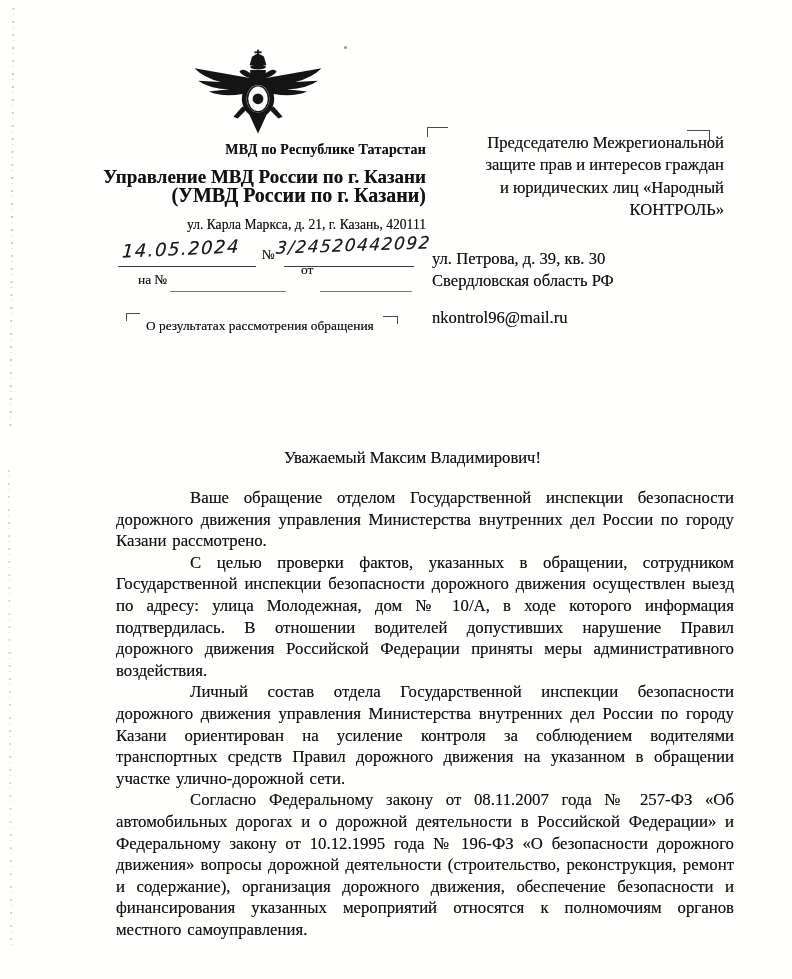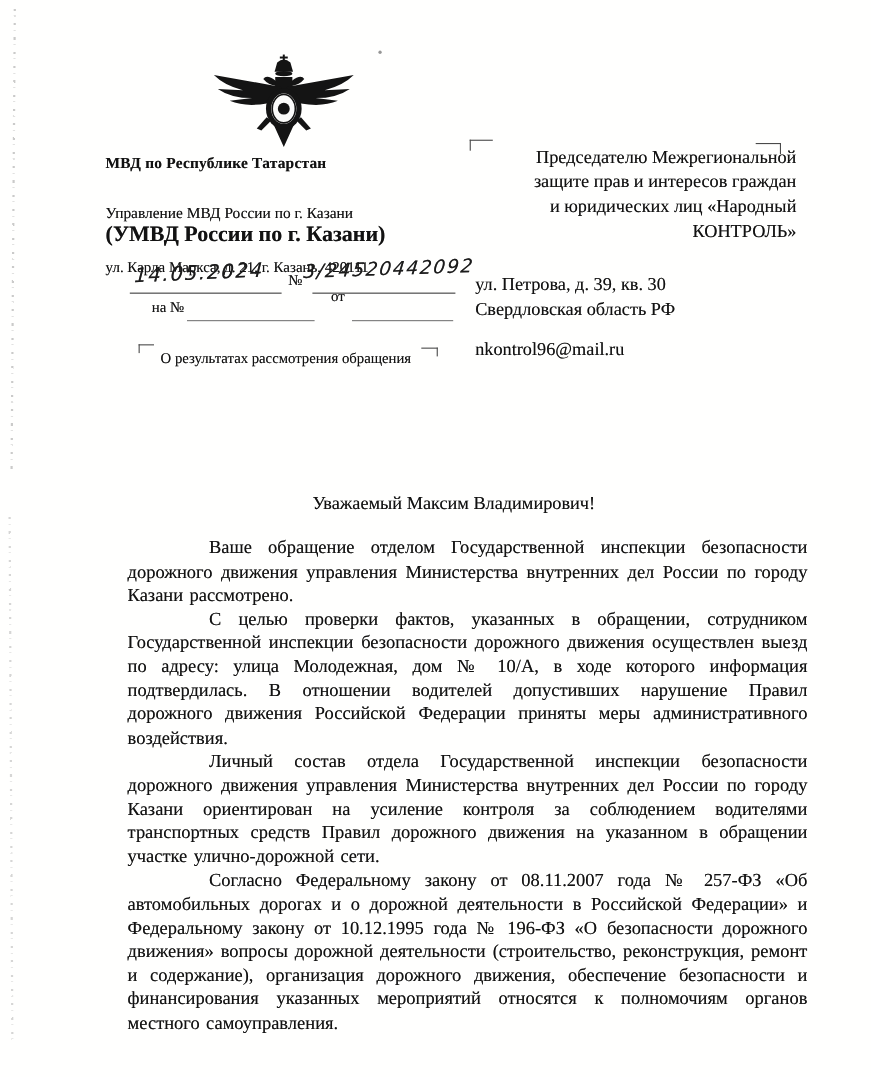--- a/index.html
+++ b/index.html
@@ -19,7 +19,7 @@
 
   .emblem { position:absolute; left:192px; top:48px; width:132px; height:92px; }
 
-  .letterhead { position:absolute; left:96px; top:142px; width:330px; text-align:left; }
+  .letterhead { position:absolute; left:96px; top:142px; width:330px; text-align:right; }
   .org-top  { font-weight:bold; font-size:14px; letter-spacing:.2px; }
   .org-main { font-weight:normal; font-size:14px; margin-top:28px; line-height:18px; }
   .org-abbr { font-weight:bold; font-size:20px; line-height:18px; }

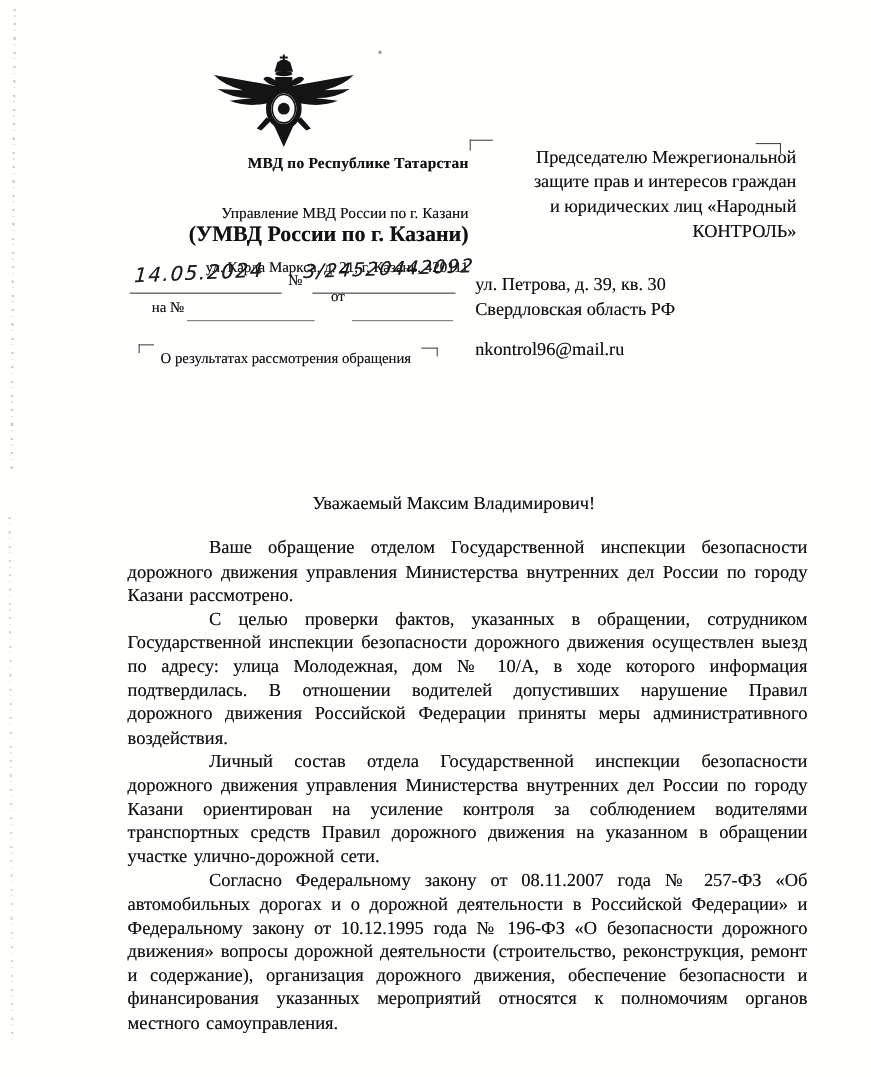--- a/index.html
+++ b/index.html
@@ -21,7 +21,7 @@
 
   .letterhead { position:absolute; left:96px; top:142px; width:330px; text-align:right; }
   .org-top  { font-weight:bold; font-size:14px; letter-spacing:.2px; }
-  .org-main { font-weight:normal; font-size:14px; margin-top:28px; line-height:18px; }
+  .org-main { font-weight:bold; font-size:19px; margin-top:10px; line-height:18px; }
   .org-abbr { font-weight:bold; font-size:20px; line-height:18px; }
   .org-address { font-size:13.6px; margin-top:13px; }
 

